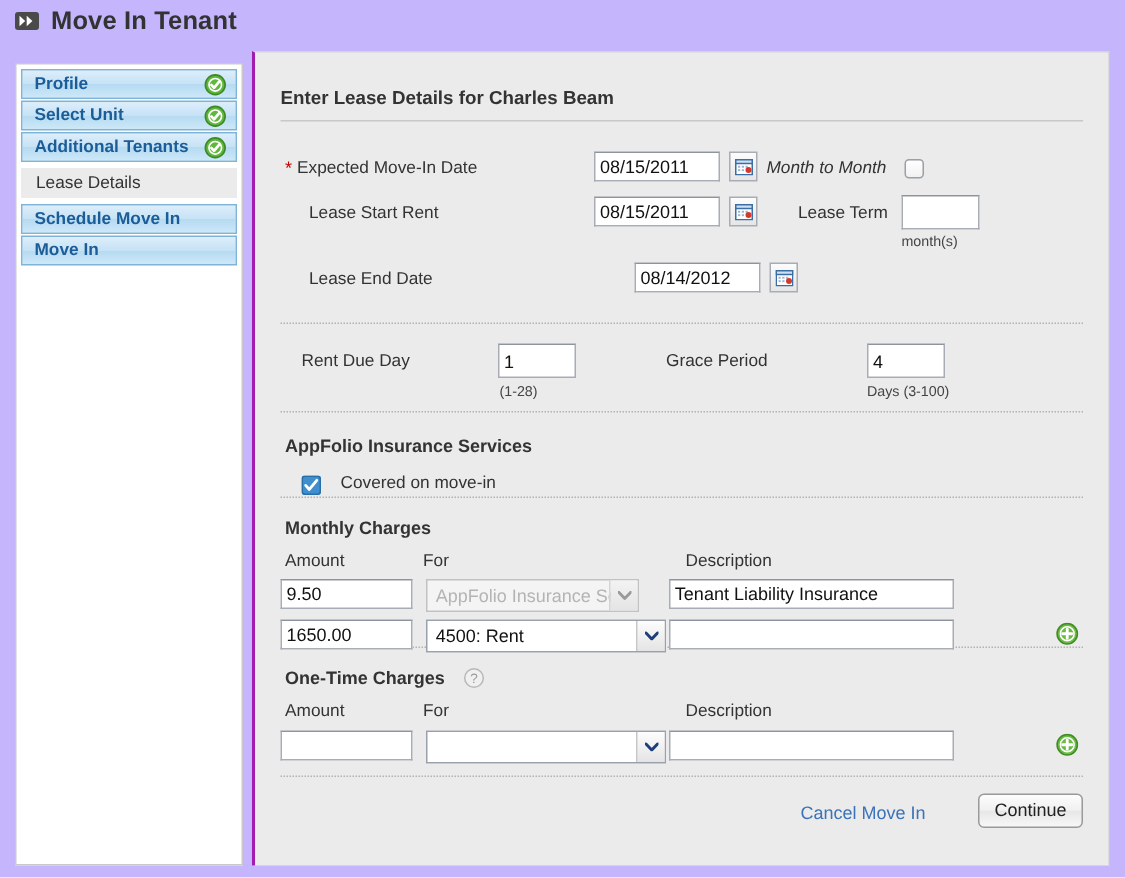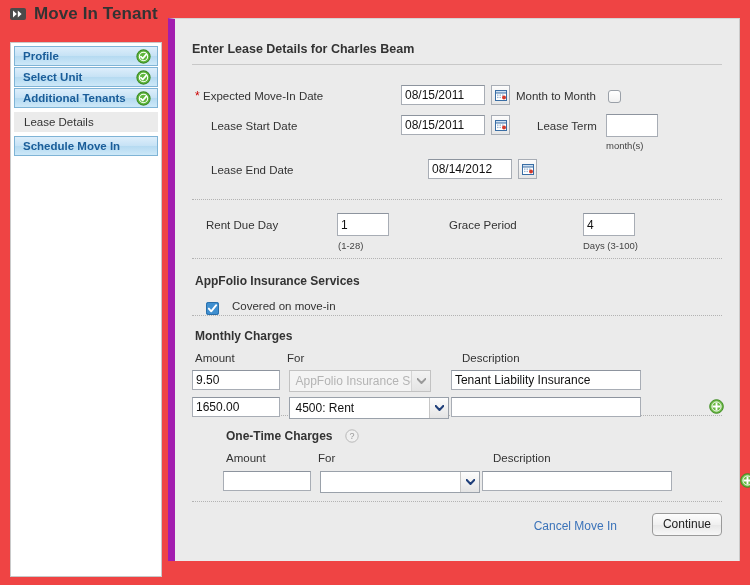--- a/index.html
+++ b/index.html
@@ -17,7 +17,7 @@
     position: relative;
     width: 750px;
     height: 585px;
-    background: #ef4444;
+    background: #c4b5fd;
   }
 
   

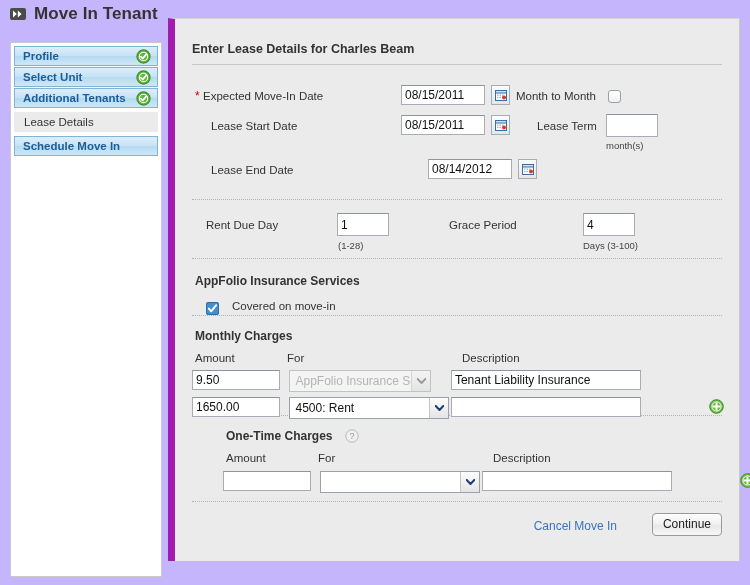--- a/index.html
+++ b/index.html
@@ -90,11 +90,11 @@
   .panel {
     position: absolute;
     left: 168px;
-    top: 18px;
+    top: 34px;
     width: 572px;
     height: 543px;
     background: #ebebeb;
-    border-left: 7px solid #a21caf;
+    border-left: 2px solid #a21caf;
     border-top: 1px solid #d4d4d4;
     border-right: 1px solid #cacaca;
     box-sizing: border-box;

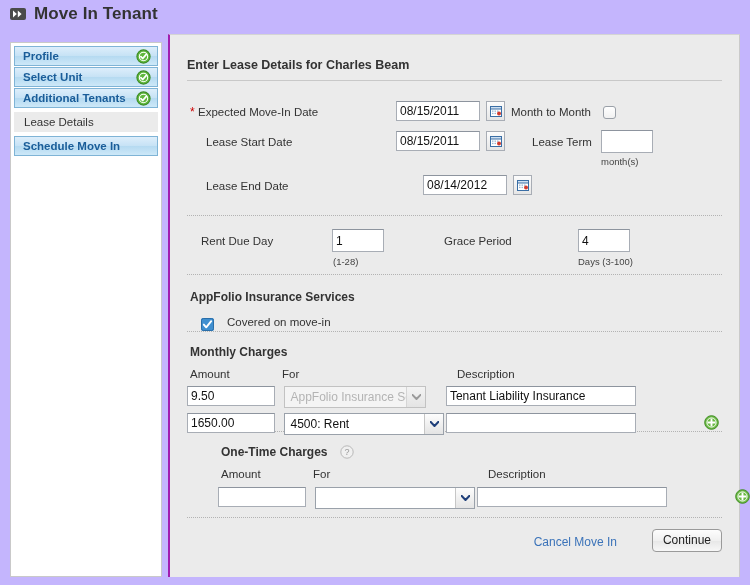--- a/index.html
+++ b/index.html
@@ -350,7 +350,7 @@
           </span>
         </span>
 
-        <span class="abs lbl" style="left:324px; top:25px;">Month to Month</span>
+        <span class="abs lbl" style="left:324px; top:25px;font-style:italic;">Month to Month</span>
         <span class="abs cb-round" style="left:416px; top:25px;"></span>
 
         <span class="abs lbl" style="left:19px; top:55px;">Lease Start Date</span>

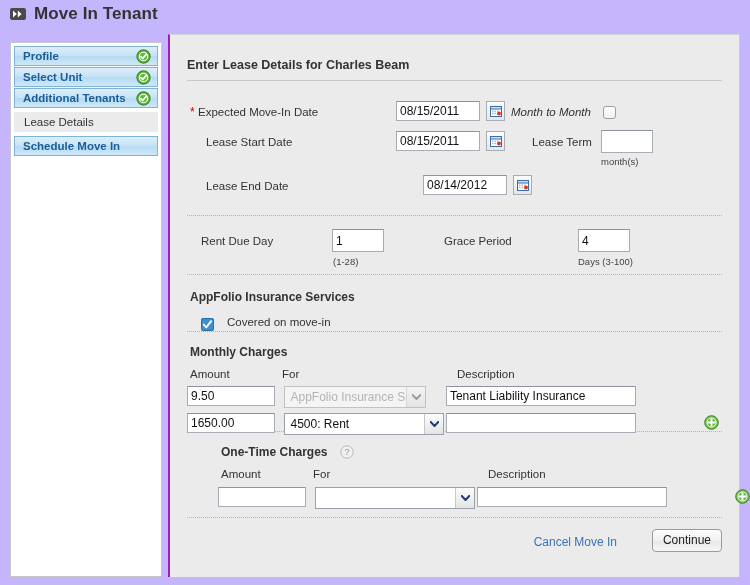--- a/index.html
+++ b/index.html
@@ -353,7 +353,7 @@
         <span class="abs lbl" style="left:324px; top:25px;font-style:italic;">Month to Month</span>
         <span class="abs cb-round" style="left:416px; top:25px;"></span>
 
-        <span class="abs lbl" style="left:19px; top:55px;">Lease Start Date</span>
+        <span class="abs lbl" style="left:19px; top:55px;">Lease Start Rent</span>
         <span class="abs" style="left:209px; top:50px;">
           <input class="txt date-txt" type="text" value="08/15/2011" style="">
           <span class="cal-btn">

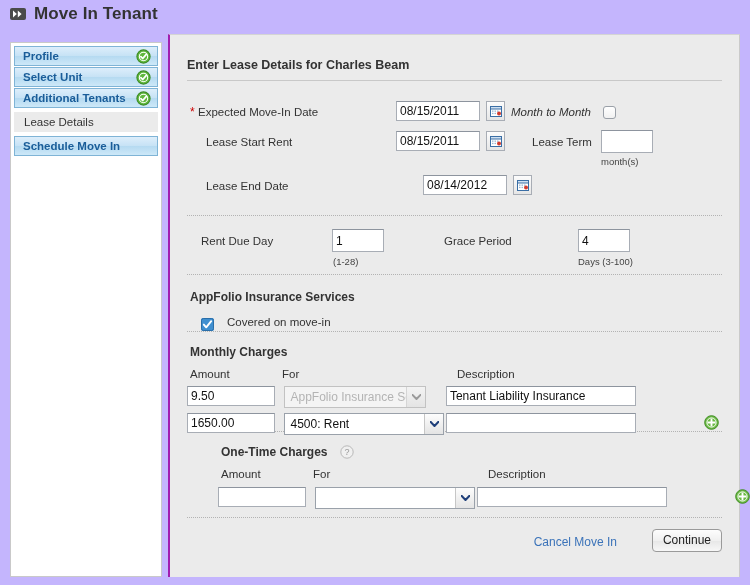--- a/index.html
+++ b/index.html
@@ -320,6 +320,9 @@
       <span>Schedule Move In</span>
     </div>
 
+    <div class="wiz-item todo">
+      <span>Move In</span>
+    </div>
   </div>
 
   <div class="panel">

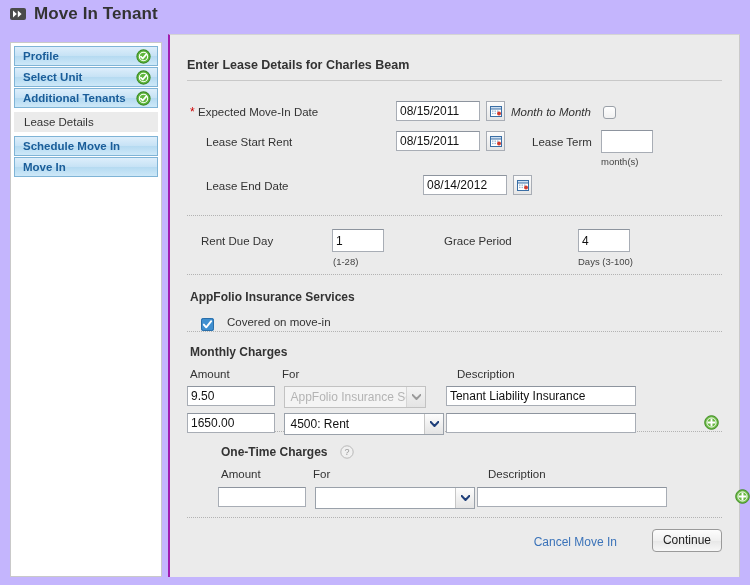--- a/index.html
+++ b/index.html
@@ -471,7 +471,7 @@
 
       <div class="hr-dotted"></div>
 
-      <div style="position:relative; height:85px;margin-left:31px;">
+      <div style="position:relative; height:85px;">
         <span class="abs lbl-bold" style="left:3px; top:13px;">One-Time Charges</span>
         <span class="abs" style="left:122px; top:13px;">
           <svg width="14" height="14" viewBox="0 0 14 14">

